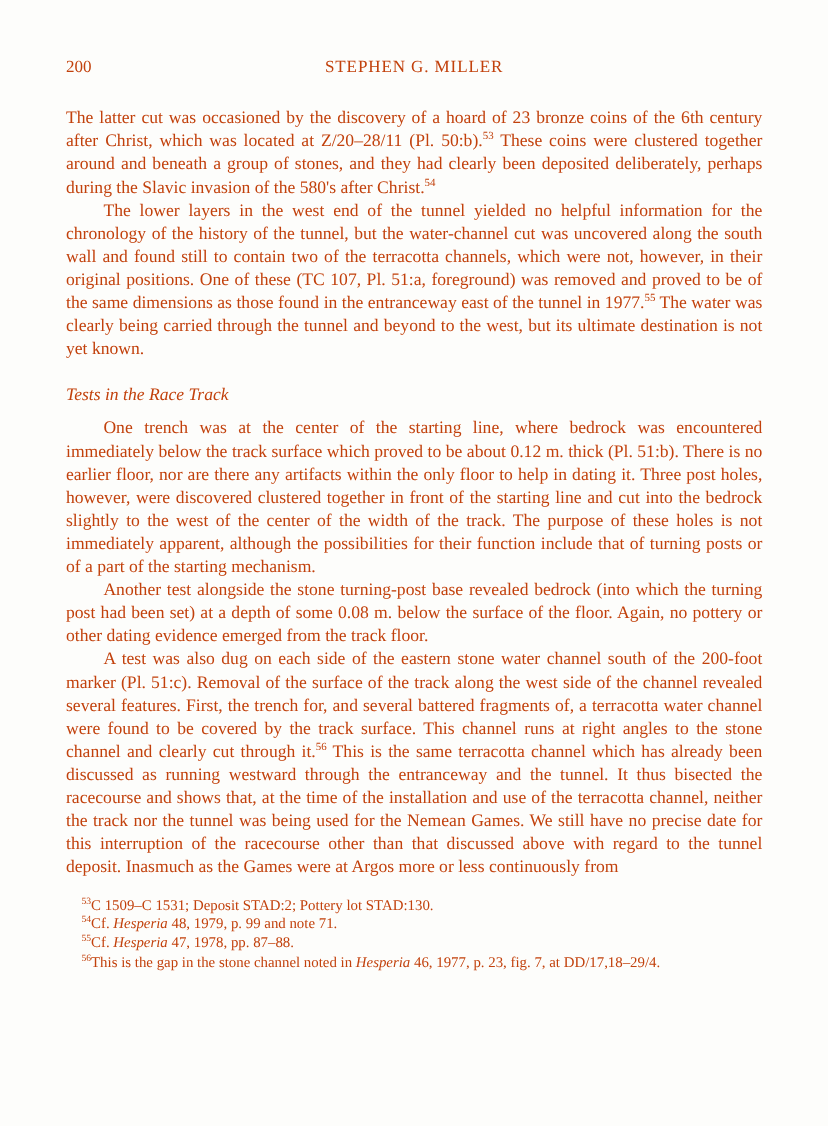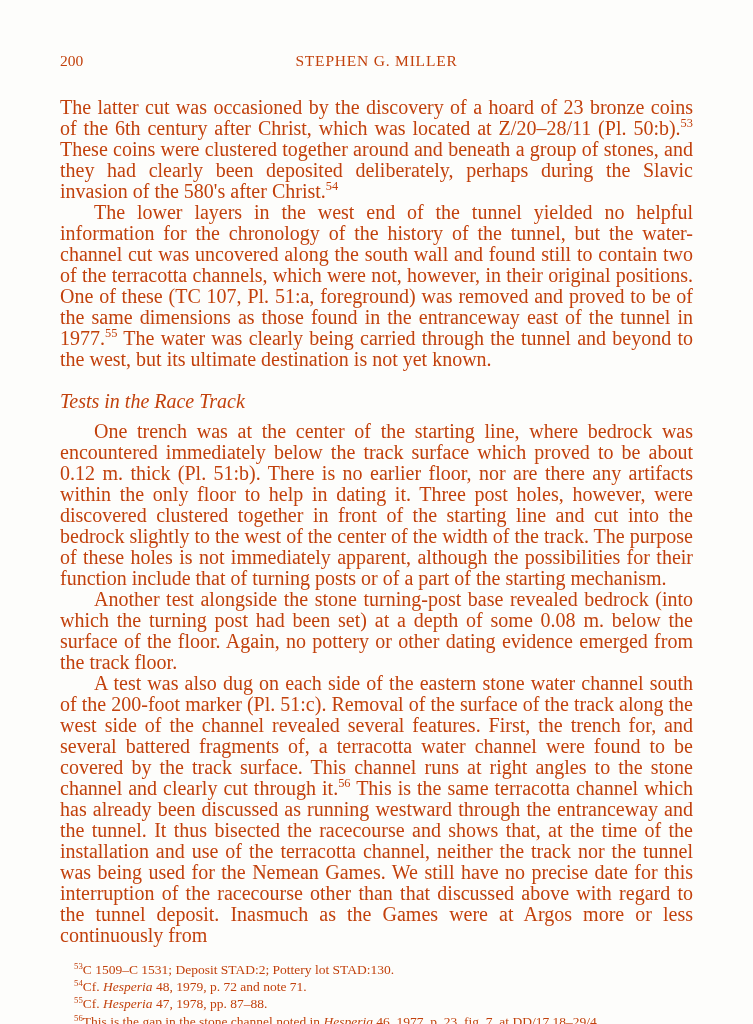--- a/index.html
+++ b/index.html
@@ -32,7 +32,7 @@
     letter-spacing: 0.8px;
   }
   .body-text {
-    font-size: 20px;
+    font-size: 16px;
     line-height: 21px;
     text-align: justify;
     margin-top: 28px;

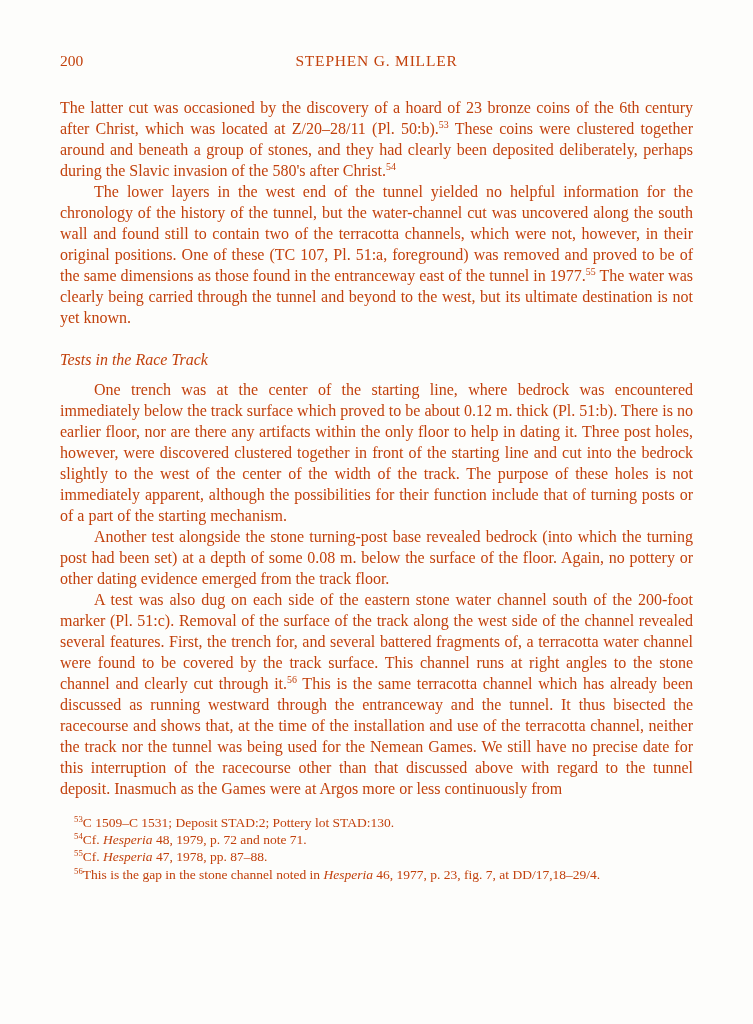--- a/index.html
+++ b/index.html
@@ -87,7 +87,7 @@
 
   <div class="footnotes">
       <p class="footnote"><sup class="fn-num">53</sup><span>C 1509–C 1531; Deposit STAD:2; Pottery lot STAD:130.</span></p>
-      <p class="footnote"><sup class="fn-num">54</sup><span>Cf. </span><i>Hesperia</i><span> 48, 1979, p. 72 and note 71.</span></p>
+      <p class="footnote"><sup class="fn-num">54</sup><span>Cf. </span><i>Hesperia</i><span> 48, 1979, p. 99 and note 71.</span></p>
       <p class="footnote"><sup class="fn-num">55</sup><span>Cf. </span><i>Hesperia</i><span> 47, 1978, pp. 87–88.</span></p>
       <p class="footnote"><sup class="fn-num">56</sup><span>This is the gap in the stone channel noted in </span><i>Hesperia</i><span> 46, 1977, p. 23, fig. 7, at DD/17,18–29/4.</span></p>
     </div>

